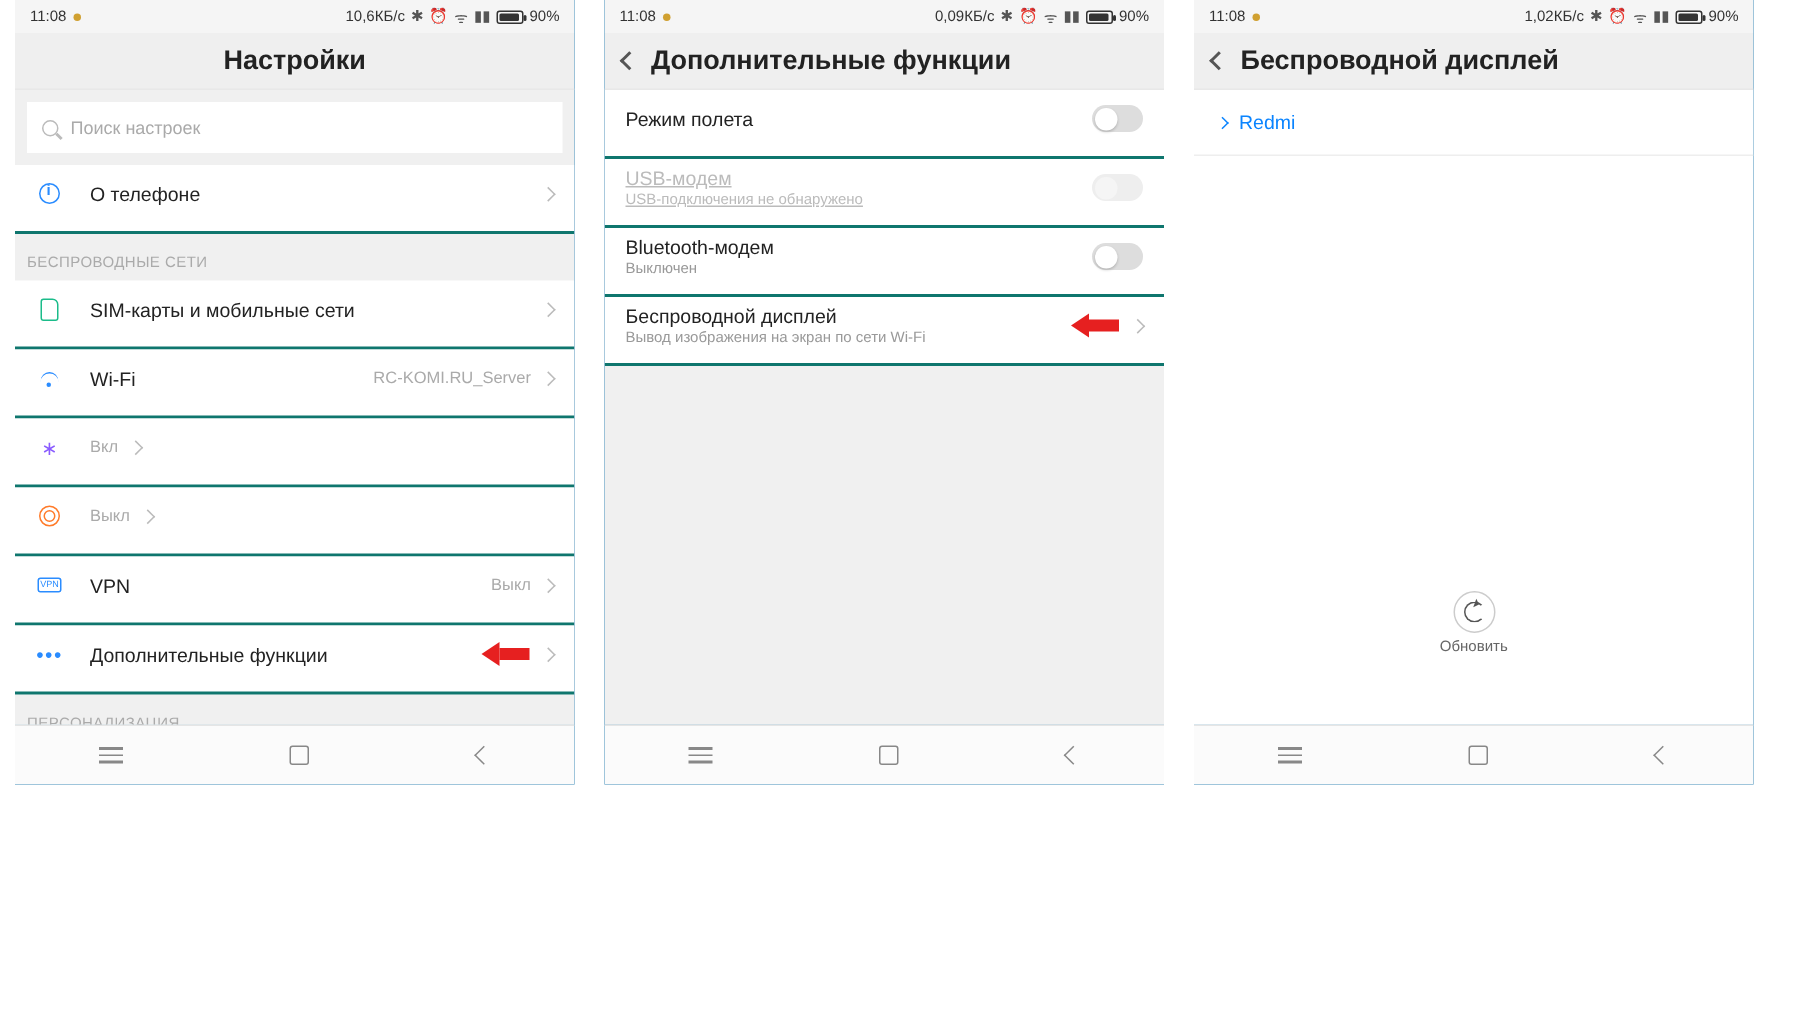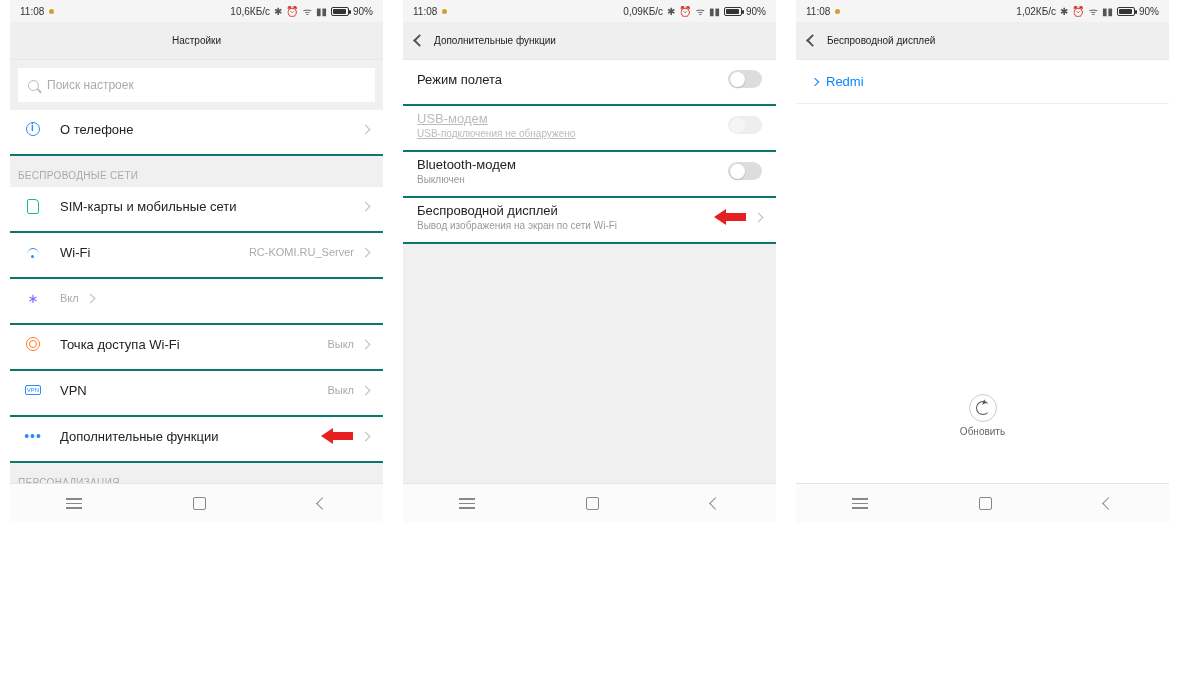--- a/index.html
+++ b/index.html
@@ -52,7 +52,7 @@
     border-bottom: 1px solid #e8e8e8;
   }
   .titlebar.center { justify-content: center; }
-  .title-text { font-size: 10px; font-weight: 400; color: #222; }
+  .title-text { font-size: 18px; font-weight: 700; color: #222; }
   .back-chevron {
     width: 9px; height: 9px; border-left: 2px solid #555; border-bottom: 2px solid #555;
     transform: rotate(45deg);

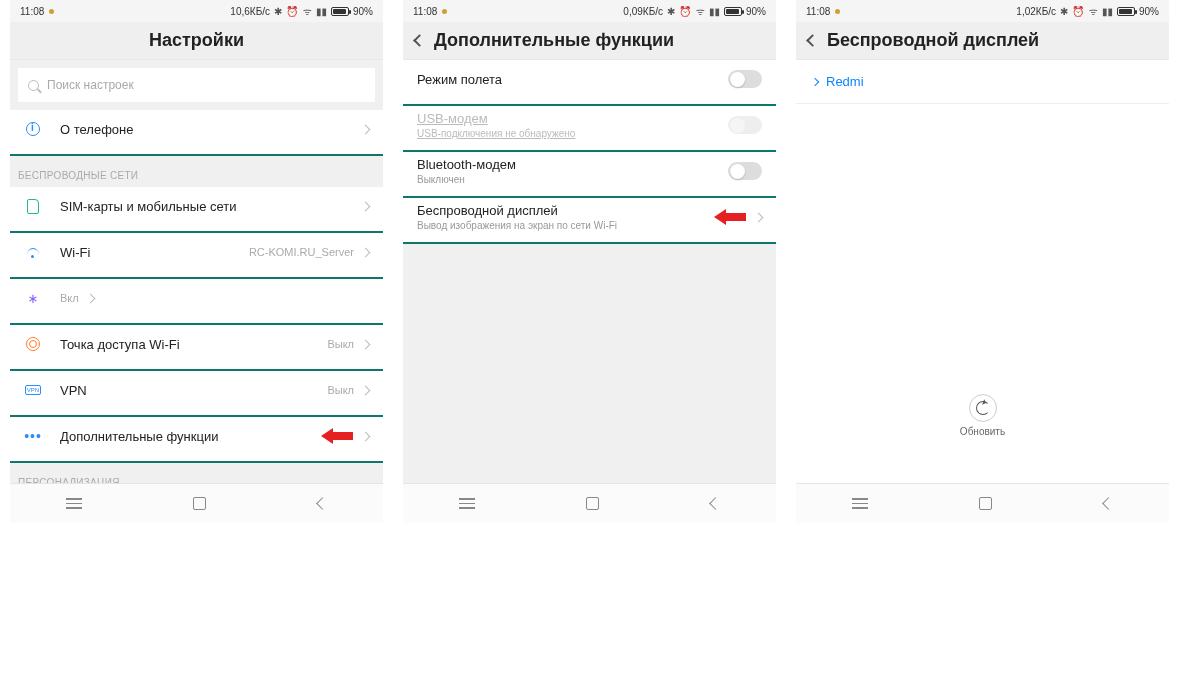--- a/index.html
+++ b/index.html
@@ -266,9 +266,6 @@
       <span class="row-icon">
           <span class="ic-hot"></span>
         </span>
-      <div class="row-body">
-          <span class="row-title">Точка доступа Wi-Fi</span>
-        </div>
       <span class="row-value">Выкл</span>
       <span class="row-chevron"></span>
     </div>

